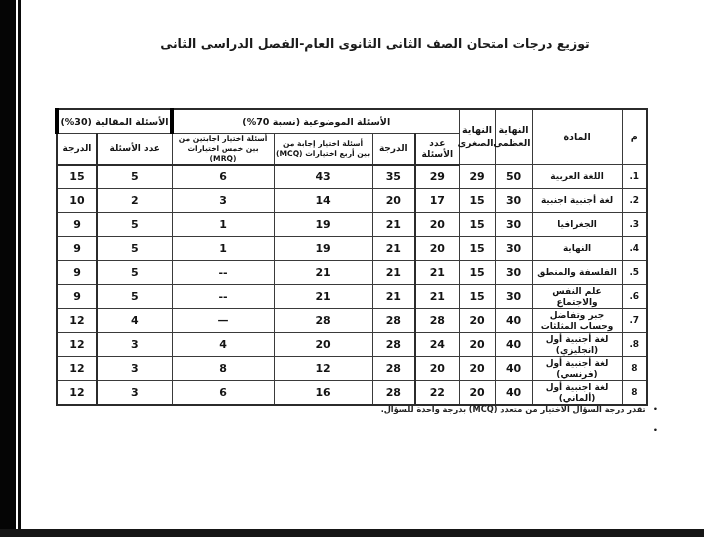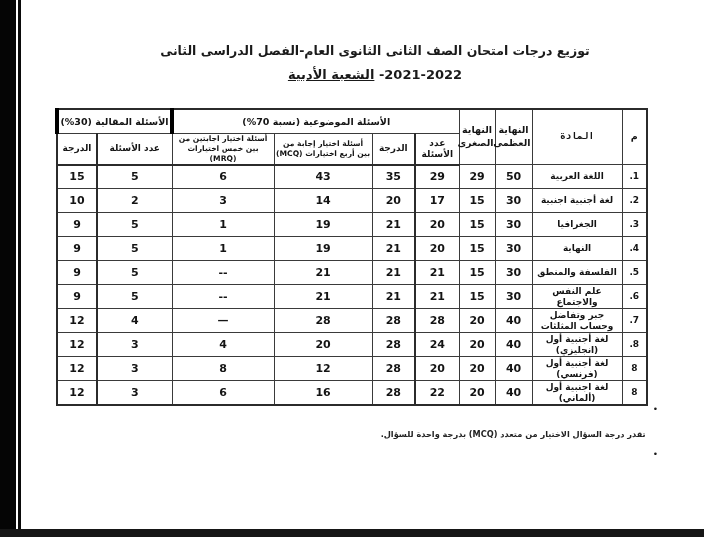--- a/index.html
+++ b/index.html
@@ -11,7 +11,7 @@
   .left-line{position:absolute;left:18px;top:0;width:3px;height:537px;background:#0a0a0a;}
   .bottom-bar{position:absolute;left:0;top:529px;width:704px;height:8px;background:#161616;}
 
-  .titles{position:absolute;top:43px;left:70px;width:610px;text-align:center;direction:rtl;}
+  .titles{position:absolute;top:36px;left:70px;width:610px;text-align:center;direction:rtl;}
   .title-1{font-size:12.5px;font-weight:bold;letter-spacing:.2px;}
   .title-2{font-size:13px;font-weight:bold;margin-top:9px;}
   .title-2 .u{text-decoration:underline;}

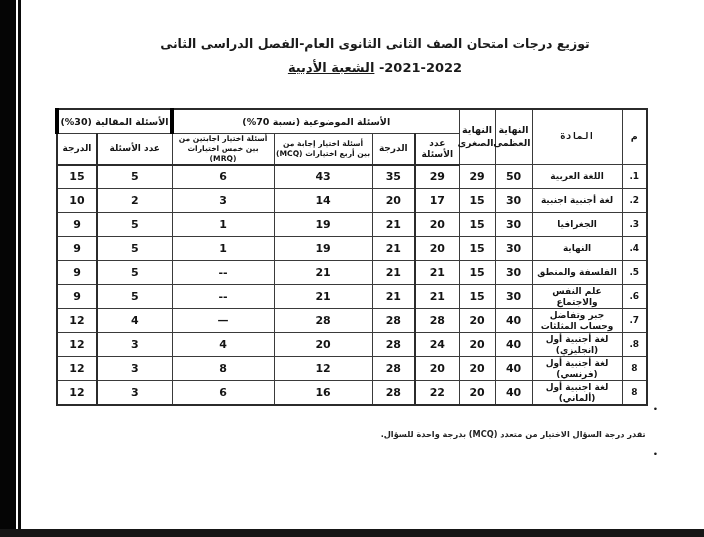--- a/index.html
+++ b/index.html
@@ -46,7 +46,6 @@
 
 <div class="titles">
   <div class="title-1">توزيع درجات امتحان الصف الثانى الثانوى العام-الفصل الدراسى الثانى</div>
-  <div class="title-2"><span>2021-2022-</span> <span class="u">الشعبة الأدبية</span></div>
 </div>
 
 <div class="table-wrap">

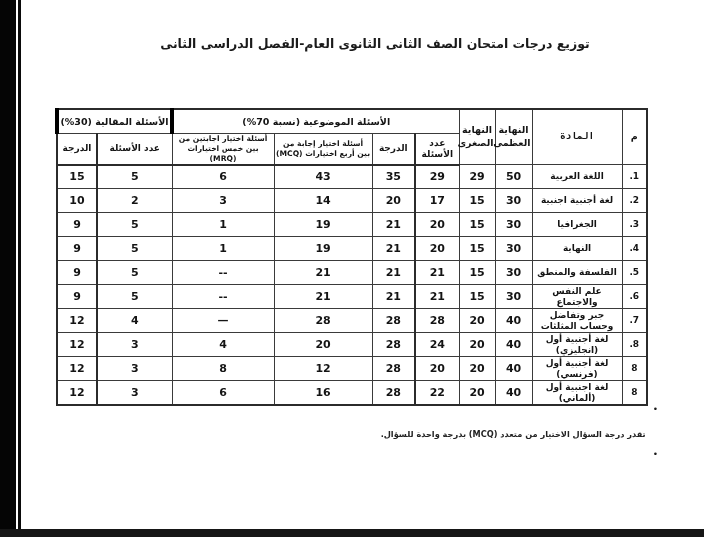--- a/index.html
+++ b/index.html
@@ -24,7 +24,7 @@
   tr.h2 th{height:27px;border-bottom:2px solid #2b2b2b;}
   th.mcq-label,th.mrq-label{font-size:7.6px;line-height:1.3;}
   th.minmax{font-size:8.6px;line-height:1.35;}
-  th.subject-h{font-size:10px;font-family:Liberation Mono, monospace;}
+  th.subject-h{font-size:10px;}
   td{font-size:11px;height:21px;line-height:1.1;}
   td.c-num{font-size:9px;direction:ltr;unicode-bidi:isolate;}
   td.c-subject{font-size:9px;line-height:1.15;padding:1px 2px;text-align:center;}

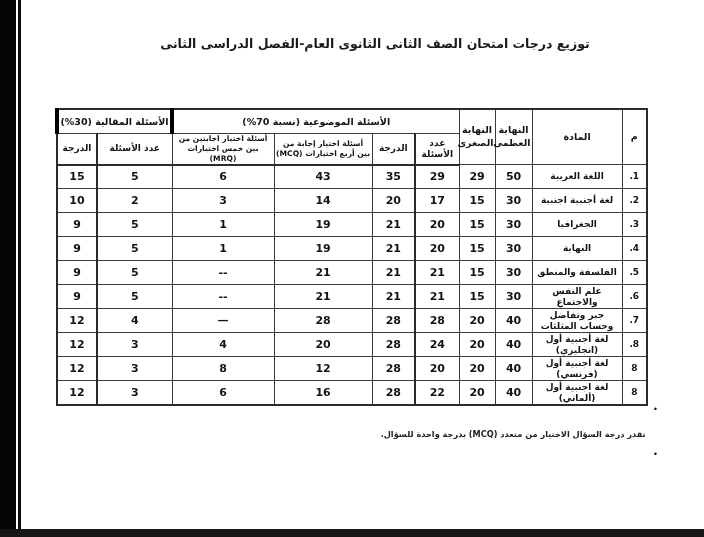--- a/index.html
+++ b/index.html
@@ -35,7 +35,7 @@
   .footnotes{position:absolute;top:404px;right:46px;width:470px;direction:rtl;text-align:right;}
   .footnote{display:flex;flex-direction:row;gap:7px;align-items:flex-start;margin-bottom:9px;}
   .bullet{font-size:9px;line-height:1.3;}
-  .fn-text{font-size:8.2px;font-weight:bold;line-height:1.3;color:#222;margin-top:25px;}
+  .fn-text{font-size:8.2px;font-weight:bold;line-height:1.3;color:#222;}
 </style>
 </head>
 <body>

